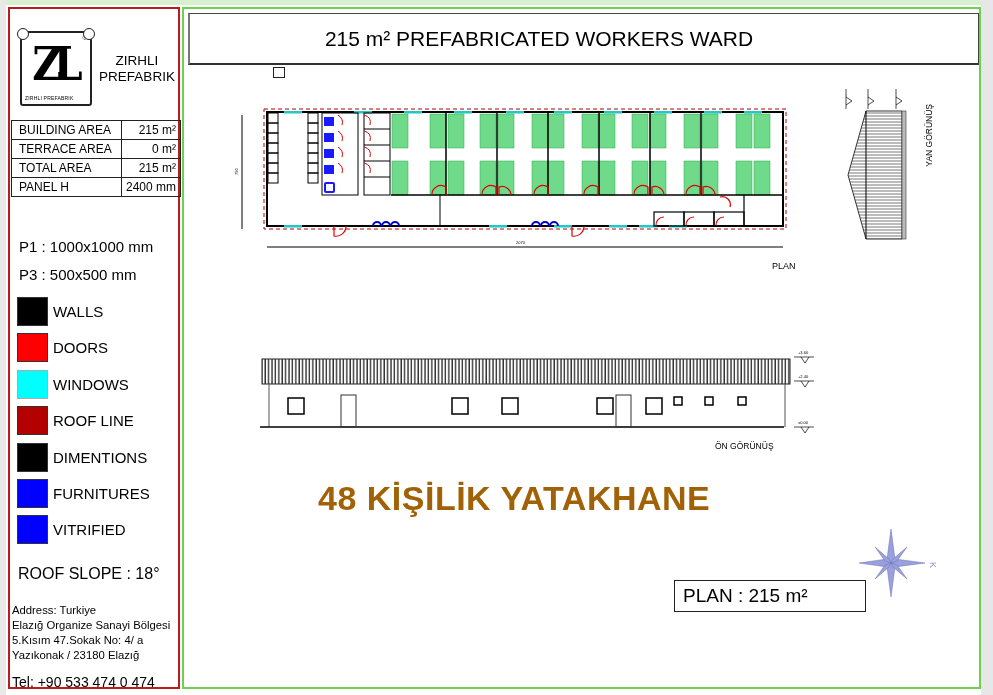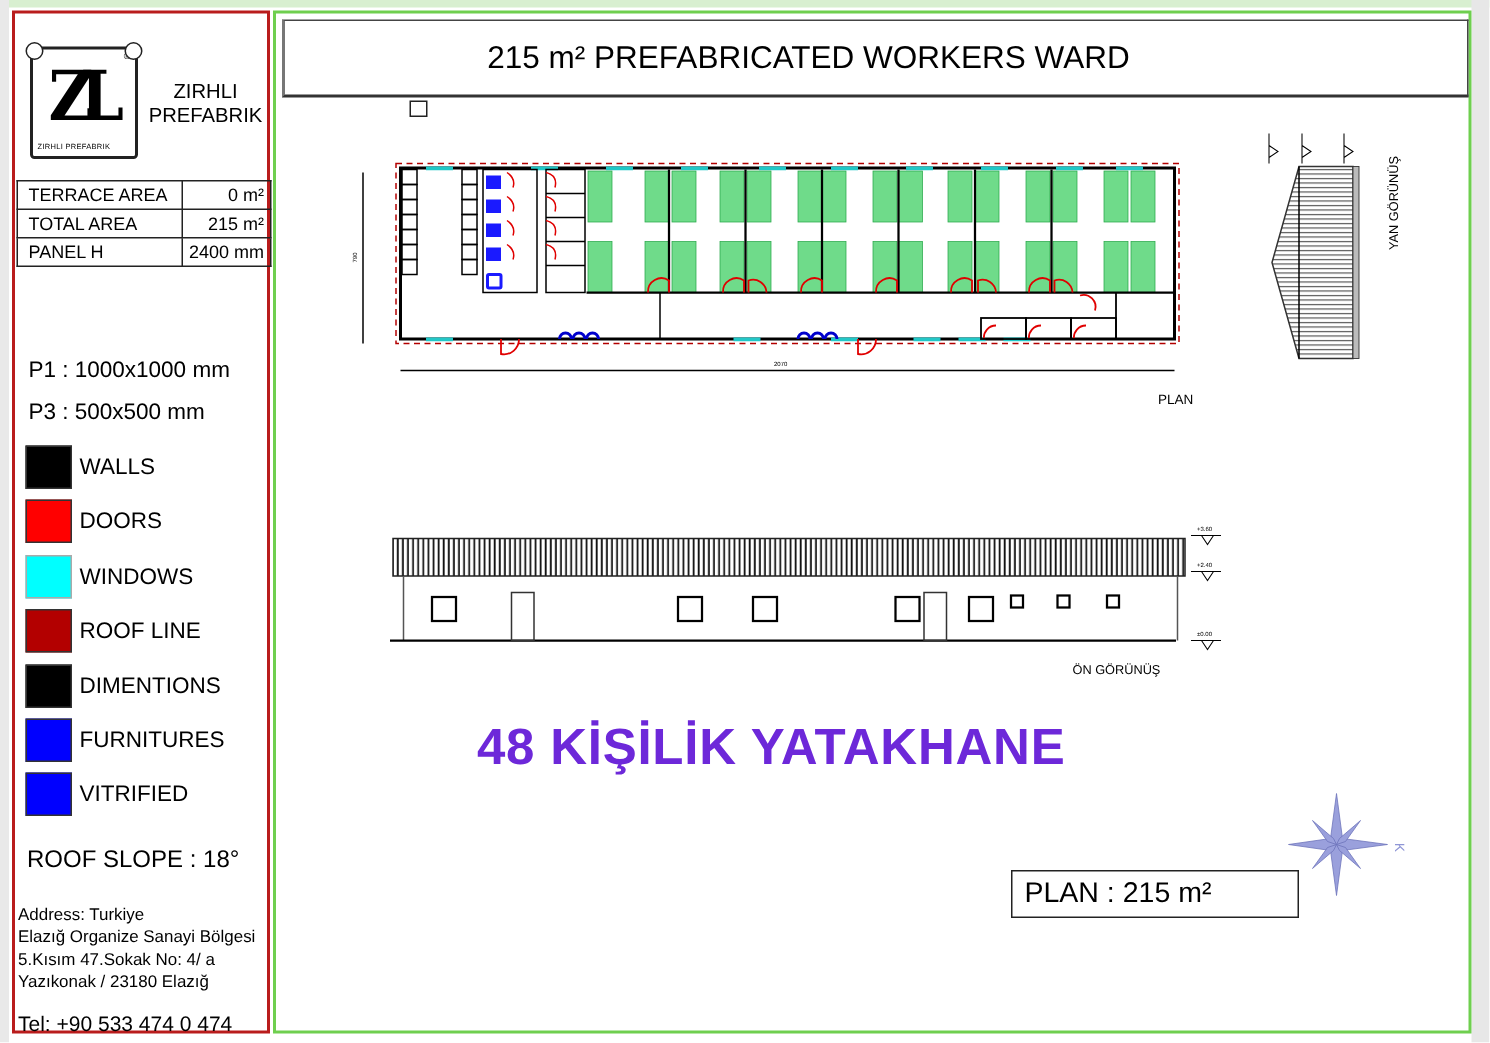--- a/index.html
+++ b/index.html
@@ -72,6 +72,10 @@
 
   <table class="info-table">
     <tbody>
+        <tr>
+          <td>BUILDING AREA</td>
+          <td class="val">215  m²</td>
+        </tr>
     <tr>
           <td>TERRACE AREA</td>
           <td class="val">0 m²</td>

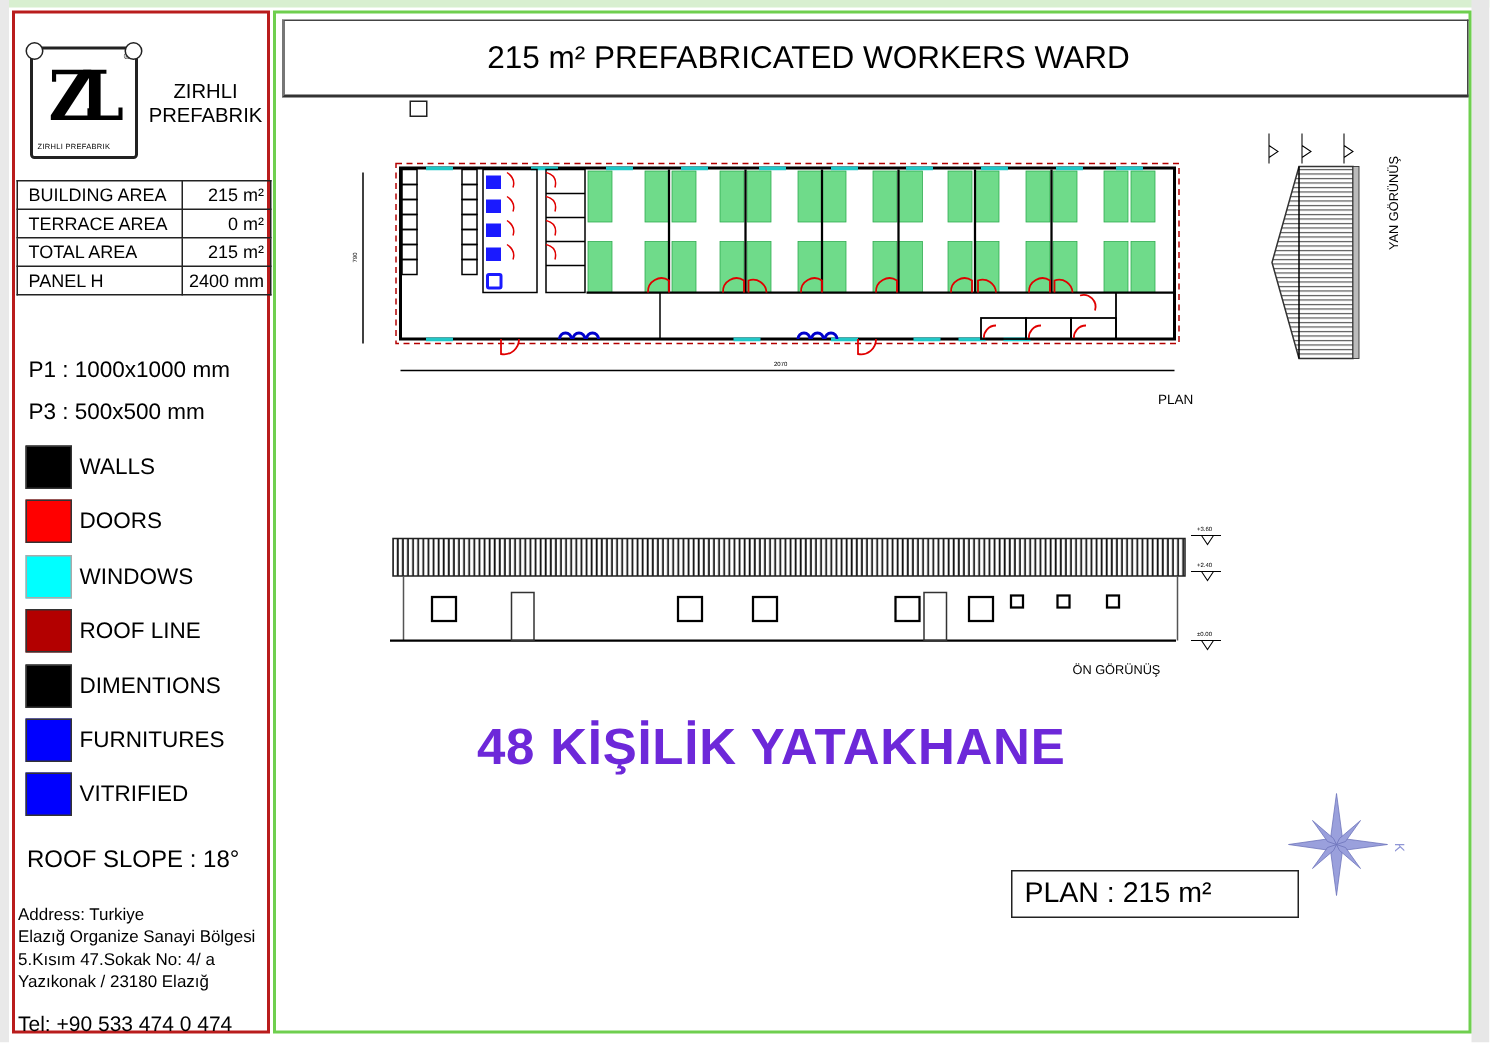--- a/index.html
+++ b/index.html
@@ -48,7 +48,7 @@
   .front-label { position: absolute; left: 531px; top: 432px; font-size: 8.5px; }
   .side-label { position: absolute; left: 740px; top: 95px; font-size: 8.5px; writing-mode: vertical-rl; transform: rotate(180deg); }
 
-  .big-title { position: absolute; left: 134px; top: 470px; font-size: 34px; font-weight: bold; color: #6d28d9; letter-spacing: 0.5px; text-align: center; }
+  .big-title { position: absolute; left: 134px; top: 470px; font-size: 34px; font-weight: bold; color: #a16207; letter-spacing: 0.5px; text-align: center; }
 
   .stat-box { position: absolute; left: 490px; width: 192px; height: 32px; border: 1px solid #222; font-size: 19px; padding-left: 8px; display: flex; align-items: center; }
 </style>

